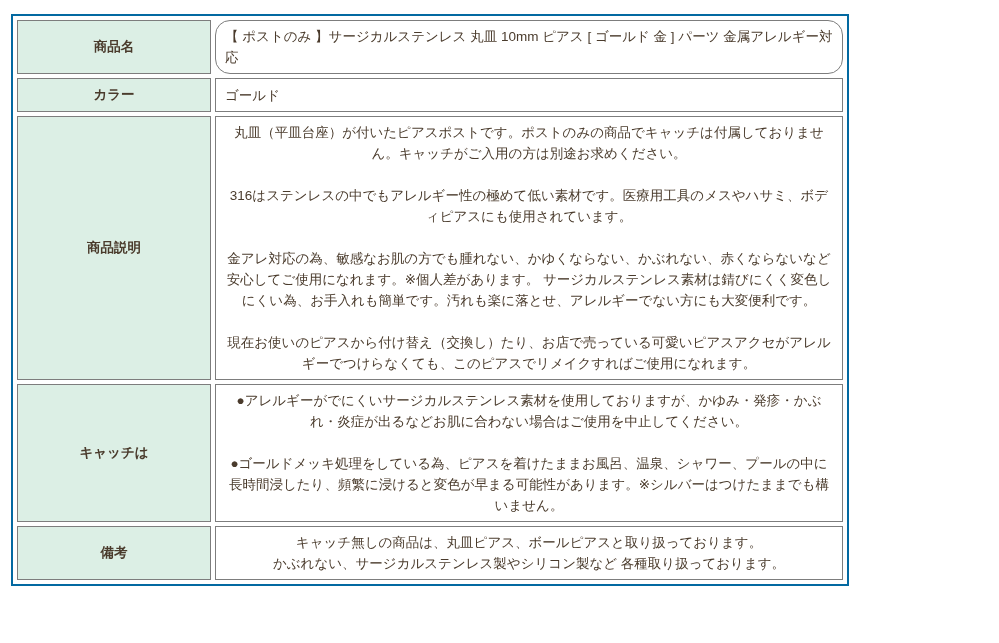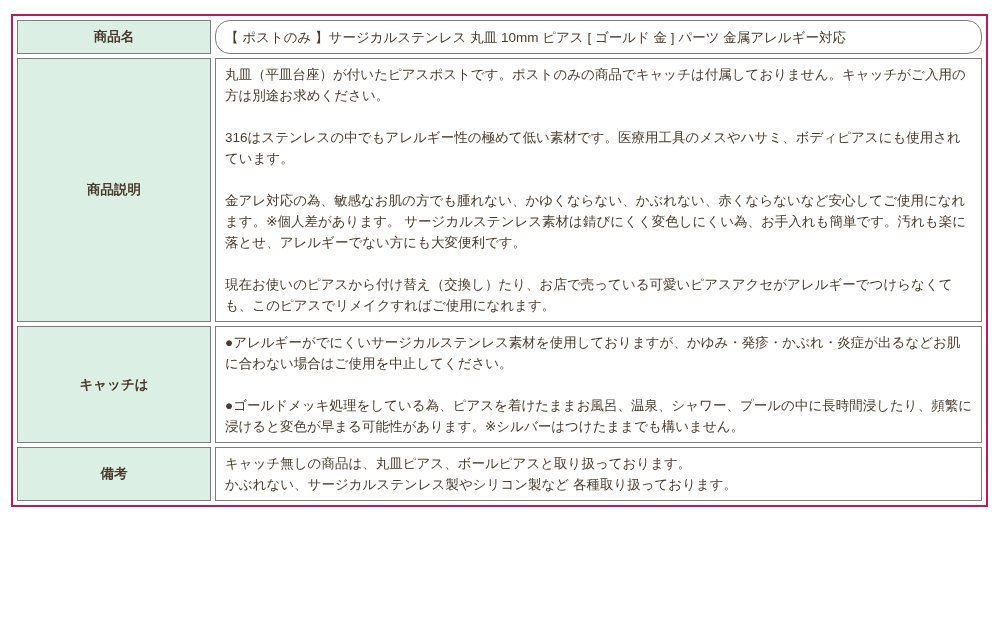--- a/index.html
+++ b/index.html
@@ -16,10 +16,10 @@
     padding: 14px 11px;
   }
   table.spec-table {
-    width: 977px;
+    width: 838px;
     border-collapse: separate;
     border-spacing: 4px;
-    border: 2px solid #be185d;
+    border: 2px solid #0369a1;
     background: #ffffff;
     table-layout: fixed;
   }

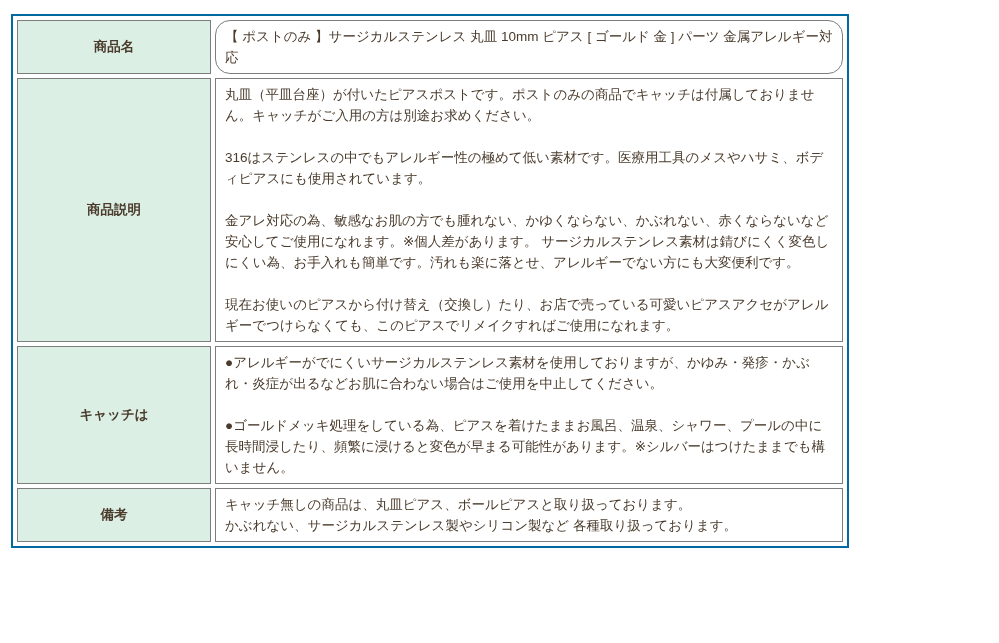--- a/index.html
+++ b/index.html
@@ -60,6 +60,10 @@
         <td class="row-value bold">【 ポストのみ 】サージカルステンレス 丸皿 10mm ピアス [ ゴールド 金 ] パーツ 金属アレルギー対応</td>
       </tr>
       <tr>
+        <th class="row-label">カラー</th>
+        <td class="row-value">ゴールド</td>
+      </tr>
+      <tr>
         <th class="row-label">商品説明</th>
         <td class="row-value">
           <p>丸皿（平皿台座）が付いたピアスポストです。ポストのみの商品でキャッチは付属しておりません。キャッチがご入用の方は別途お求めください。</p>

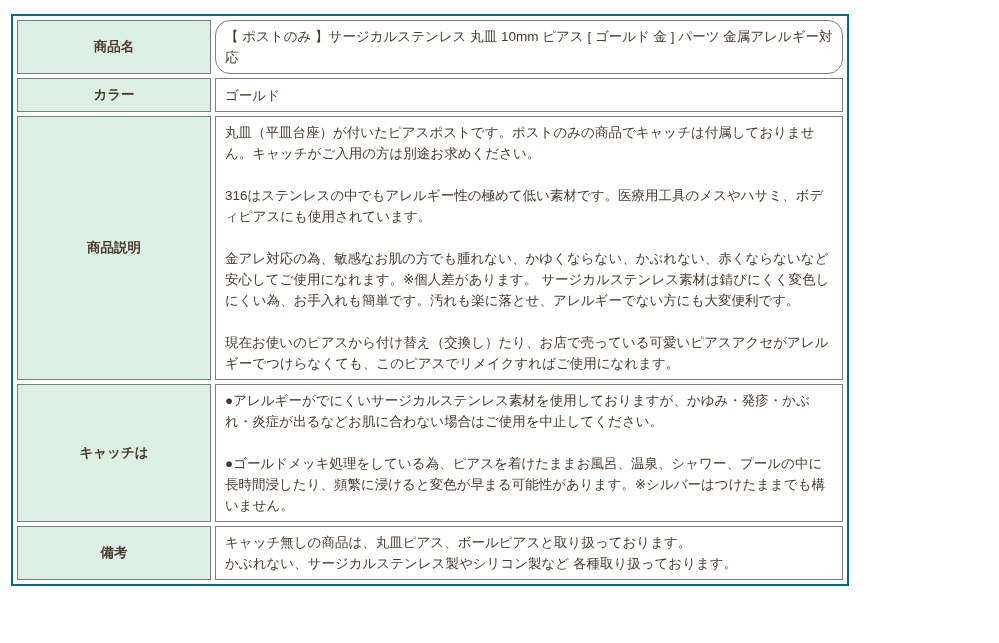--- a/index.html
+++ b/index.html
@@ -45,7 +45,7 @@
     padding: 5px 9px;
   }
   td.row-value.bold { font-weight: normal; border-radius: 15px; }
-  td.row-value p { margin: 0 0 21px 0; }
+  td.row-value p { margin: 0 0 21px 0; text-align: center; }
   td.row-value p:last-child { margin-bottom: 0; }
   td.row-value p.tight { margin: 0; }
 </style>

